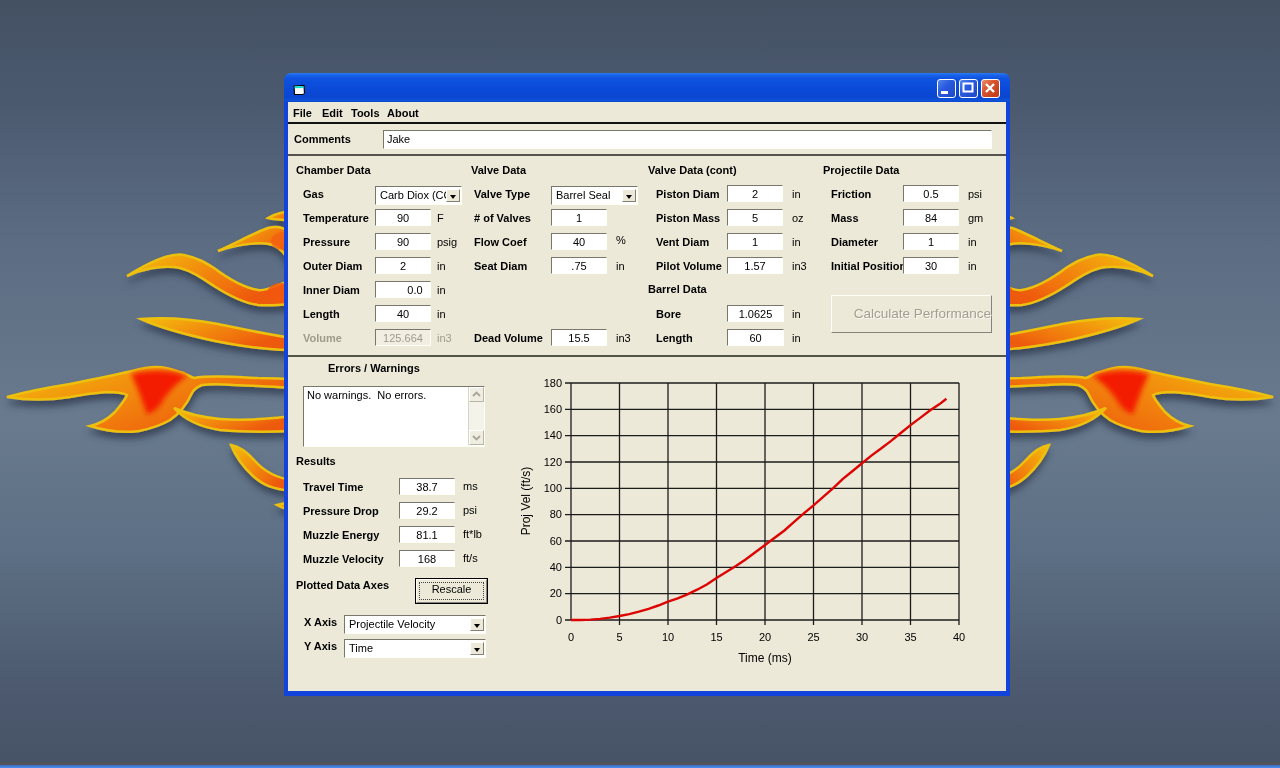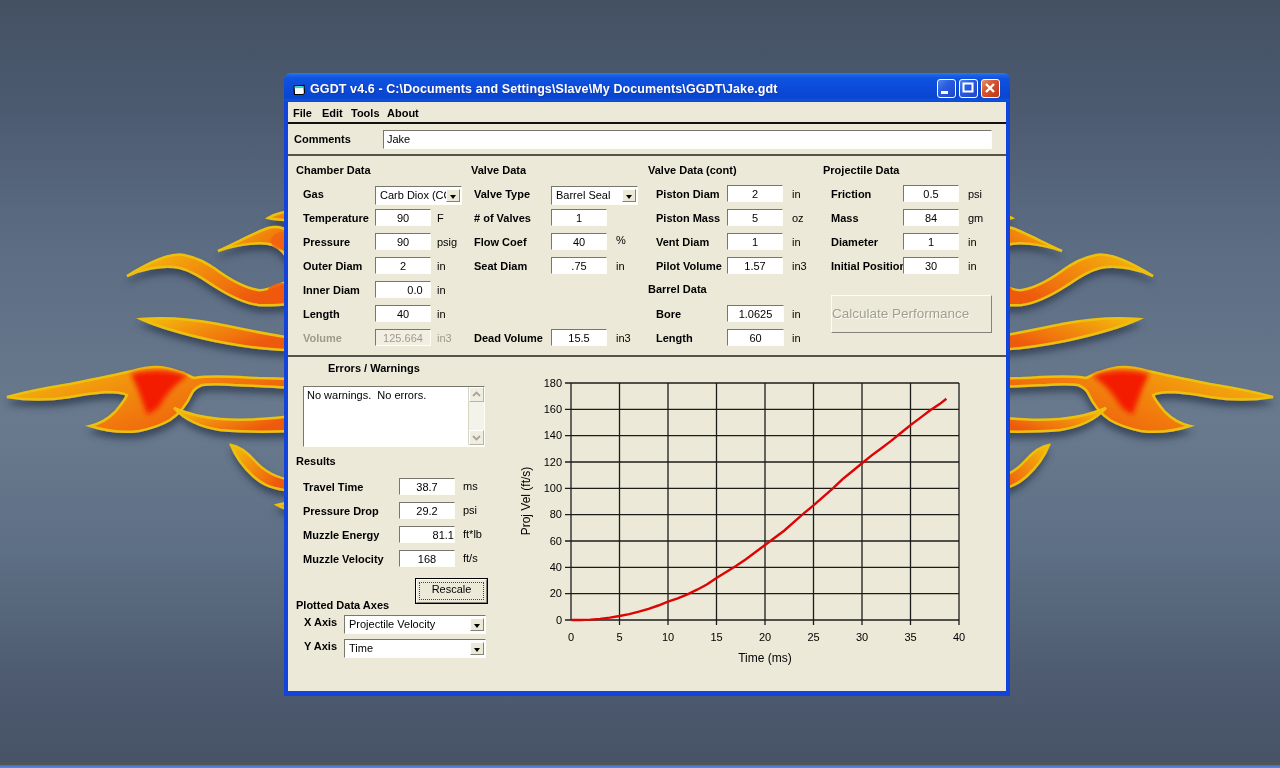--- a/index.html
+++ b/index.html
@@ -85,7 +85,6 @@
 <path d="M2.6,3.6 L11.3,3.2 L11.4,5 L2.7,5.3 Z" fill="#00e8d4"></path>
 <path d="M12.5,10 L11,11.5 L11,10 Z" fill="#9a9a9a"></path>
 </svg>
-<div id="title-txt">GGDT v4.6 - C:\Documents and Settings\Slave\My Documents\GGDT\Jake.gdt</div>
 <div class="tbtn" id="btn-min"><svg width="17" height="17">
           <rect x="3" y="11" width="7" height="3" fill="#fff"></rect>
         </svg></div>

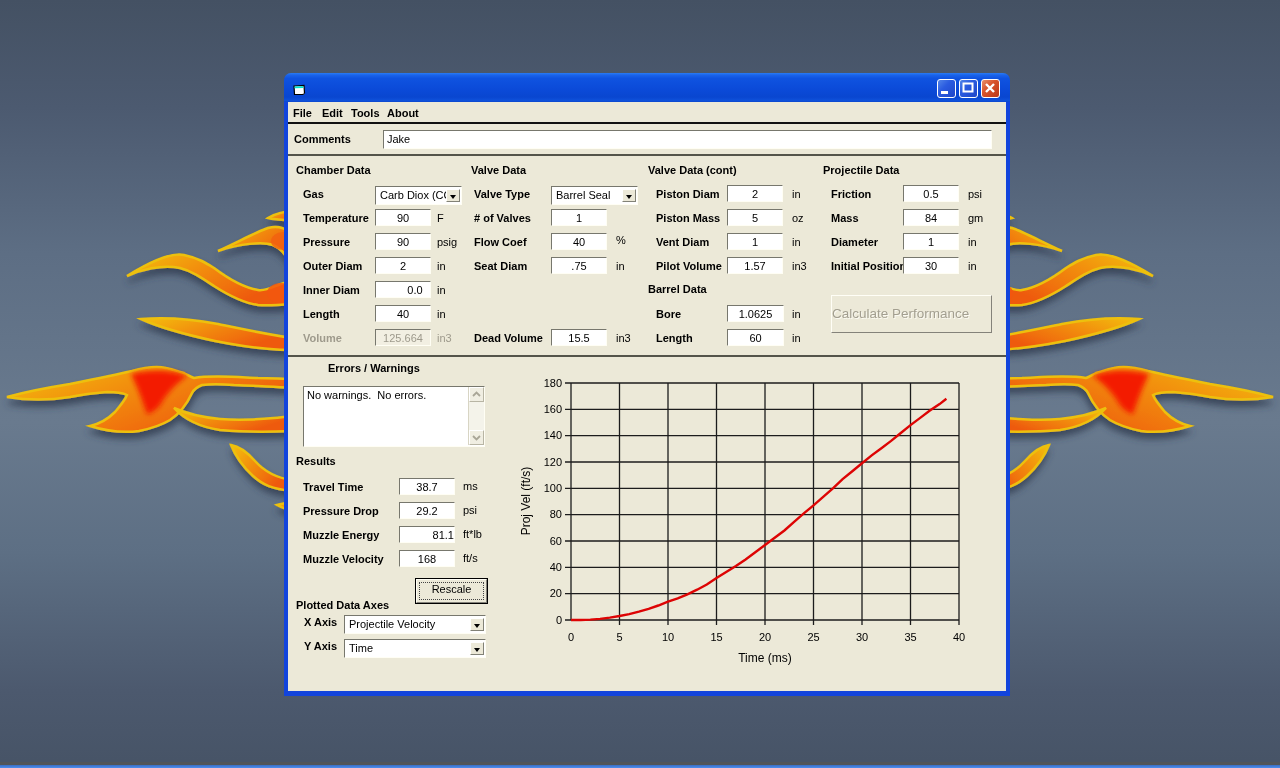--- a/index.html
+++ b/index.html
@@ -183,7 +183,7 @@
 <div class="abs unit" style="left:680px;top:158px;">in</div>
 <div class="abs" id="calcbtn" style="left:543px;top:193px;width:161px;height:38px;background:#ece9d8;box-sizing:border-box;
 border-top:1.5px solid #fffef6;border-left:1.5px solid #fffef6;border-right:1.5px solid #84827a;border-bottom:1.5px solid #84827a;
-color:#a39f90;font-size:13.5px;text-align:left;line-height:35px;text-shadow:1px 1px 0 #fbfaf2;">Calculate Performance</div>
+color:#a39f90;font-size:13.5px;text-align:right;line-height:35px;text-shadow:1px 1px 0 #fbfaf2;">Calculate Performance</div>
 <div class="sep" style="top:253px;"></div>
 
 <div class="abs lbl b" style="left:8px;top:260px;padding-left:32px;">Errors / Warnings</div>

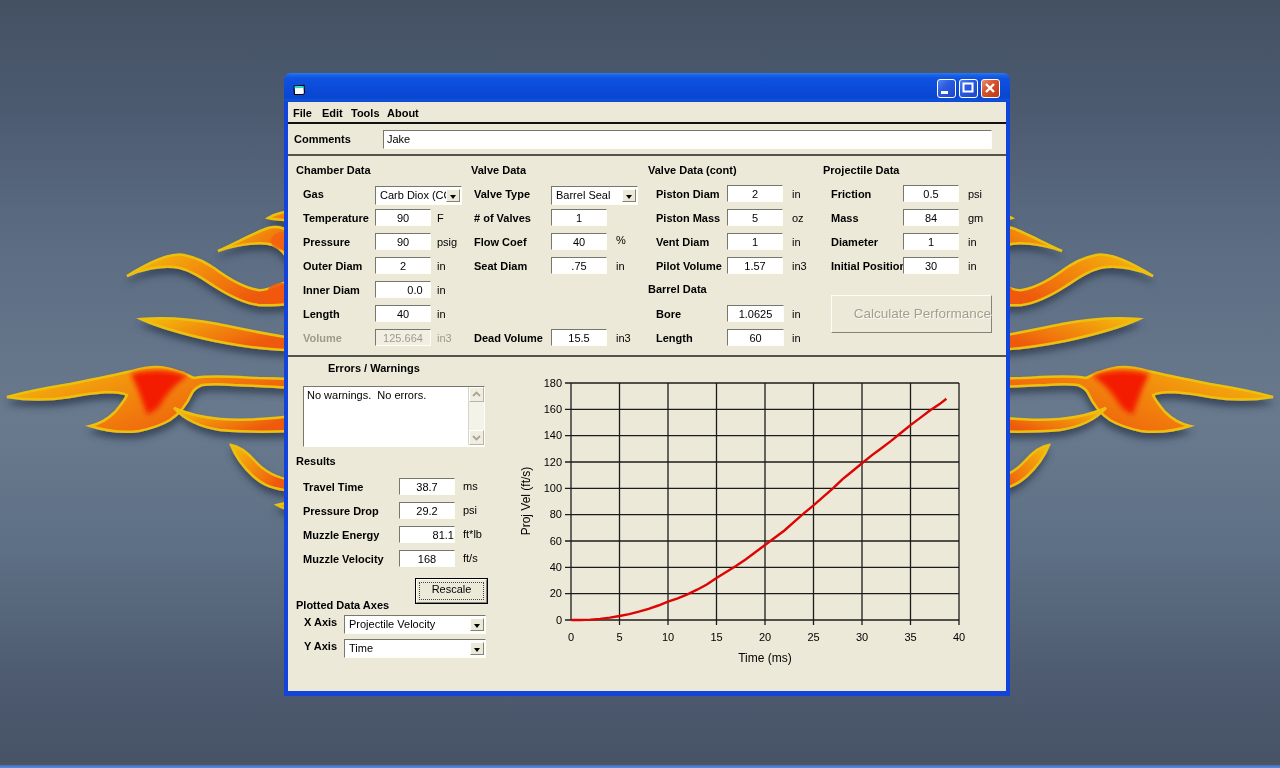--- a/index.html
+++ b/index.html
@@ -207,7 +207,7 @@
 <div class="field" style="left:111px;top:400px;width:56px;">29.2</div>
 <div class="abs unit" style="left:175px;top:402px;">psi</div>
 <div class="abs lbl" style="left:15px;top:427px;">Muzzle Energy</div>
-<div class="field" style="left:111px;top:424px;width:56px;text-align:right;">81.1</div>
+<div class="field" style="left:111px;top:424px;width:56px;">81.1</div>
 <div class="abs unit" style="left:175px;top:426px;">ft*lb</div>
 <div class="abs lbl" style="left:15px;top:451px;">Muzzle Velocity</div>
 <div class="field" style="left:111px;top:448px;width:56px;">168</div>

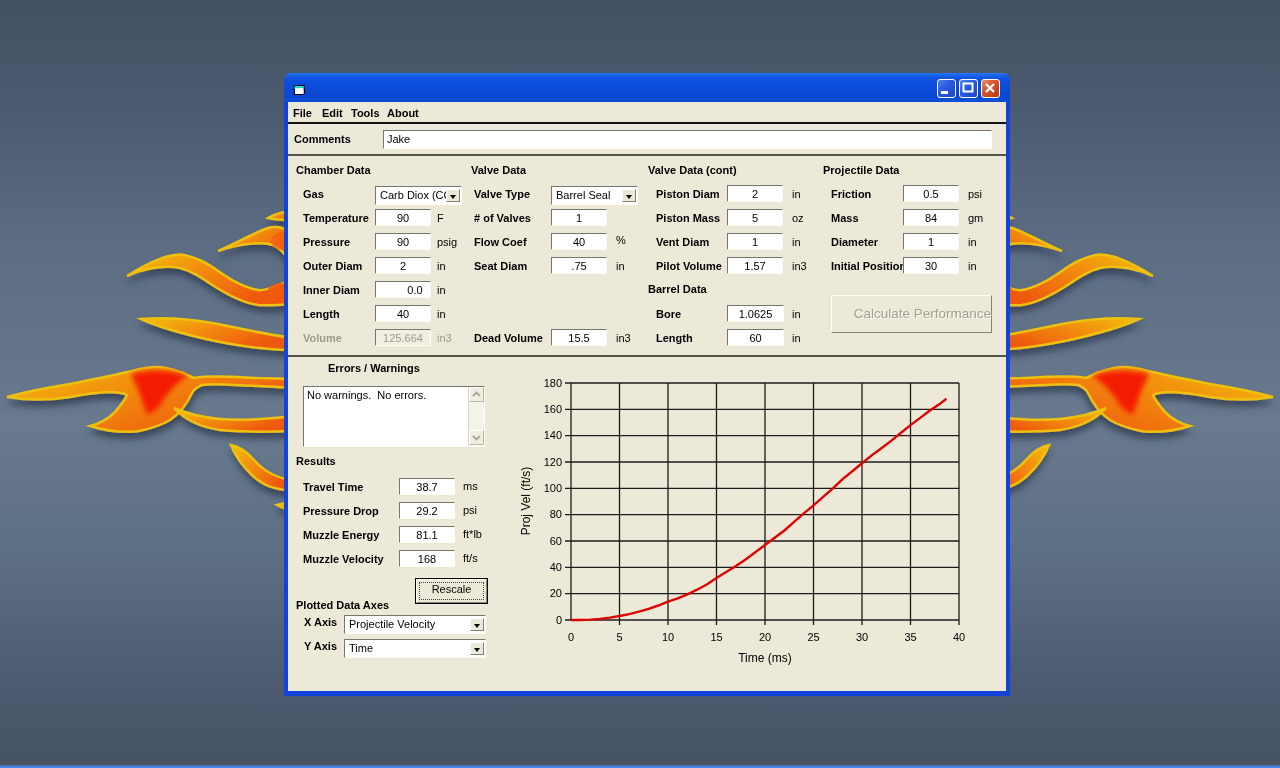--- a/index.html
+++ b/index.html
@@ -212,7 +212,7 @@
 <div class="abs lbl" style="left:15px;top:451px;">Muzzle Velocity</div>
 <div class="field" style="left:111px;top:448px;width:56px;">168</div>
 <div class="abs unit" style="left:175px;top:450px;">ft/s</div>
-<div class="abs lbl b" style="left:8px;top:477px;margin-top:20px;">Plotted Data Axes</div>
+<div class="abs lbl b" style="left:8px;top:477px;">Plotted Data Axes</div>
 <div class="abs" style="left:127px;top:476px;width:73px;height:26px;background:#ece9d8;border:1.2px solid #000;box-sizing:border-box;">
 <div class="abs" style="left:0;top:0;right:0;bottom:0;border-top:1.5px solid #fffef6;border-left:1.5px solid #fffef6;border-right:1.5px solid #84827a;border-bottom:1.5px solid #84827a;"></div>
 <div class="abs" style="left:3px;top:3px;right:3px;bottom:3px;border:1px dotted #444;"></div>

